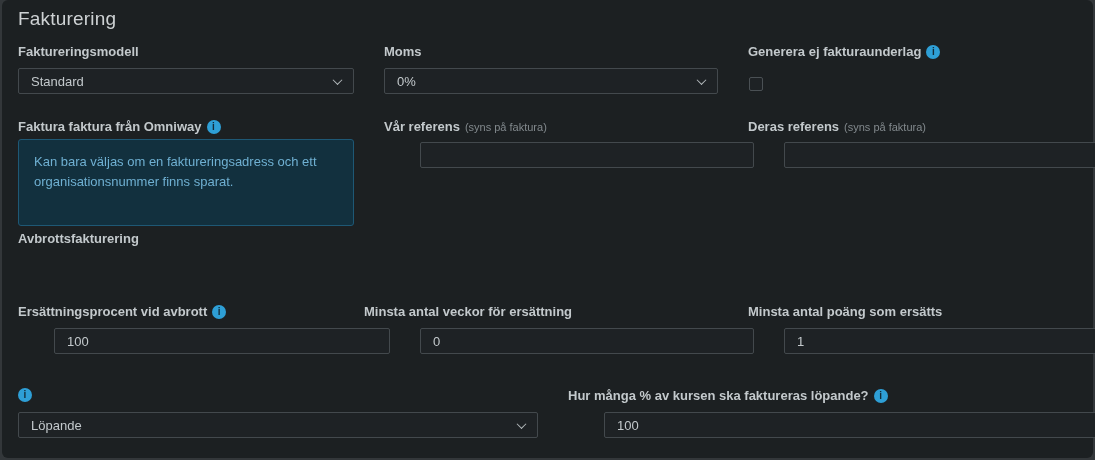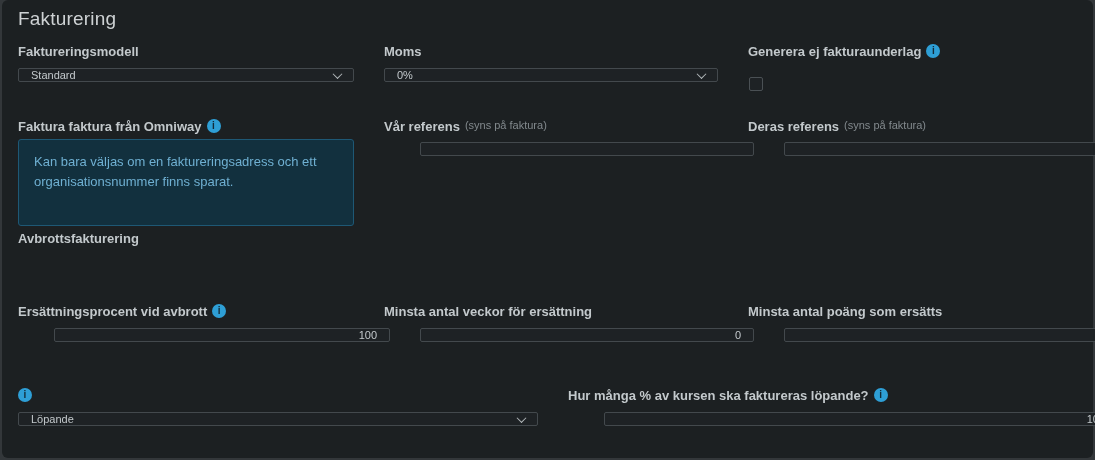--- a/index.html
+++ b/index.html
@@ -13,7 +13,7 @@
   .title { color:#ced2d4; font-size:19px; font-weight:400; letter-spacing:.2px; }
   .field-label {
     color:#c3c9cc; font-size:13px; font-weight:700;
-    display:flex; gap:5px; white-space:nowrap;
+    display:flex; align-items:center; gap:5px; white-space:nowrap;
   }
   .sublabel { color:#82898d; font-size:11px; font-weight:400; }
   .input, .select {

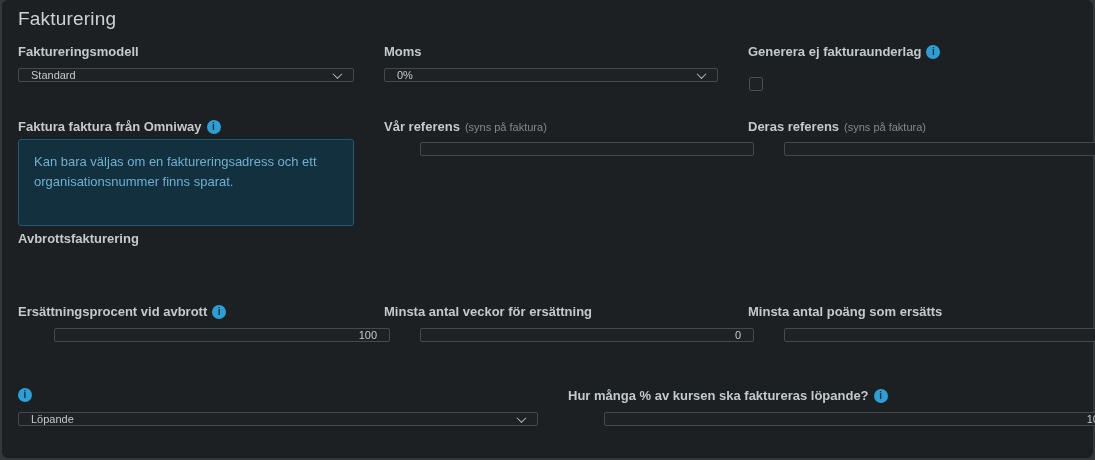--- a/index.html
+++ b/index.html
@@ -18,9 +18,8 @@
   .sublabel { color:#82898d; font-size:11px; font-weight:400; }
   .input, .select {
     background:#1e2225; border:1px solid #43494d; border-radius:2px;
-    color:#c3c9cc; font-size:11px; padding:0 12px; height:14px;
+    color:#c3c9cc; font-size:13px; padding:0 12px; height:26px;
     font-family:"Liberation Sans", sans-serif;
-    text-align:right;
   }
   input.input { outline:none;margin-left:36px; }
   .select {

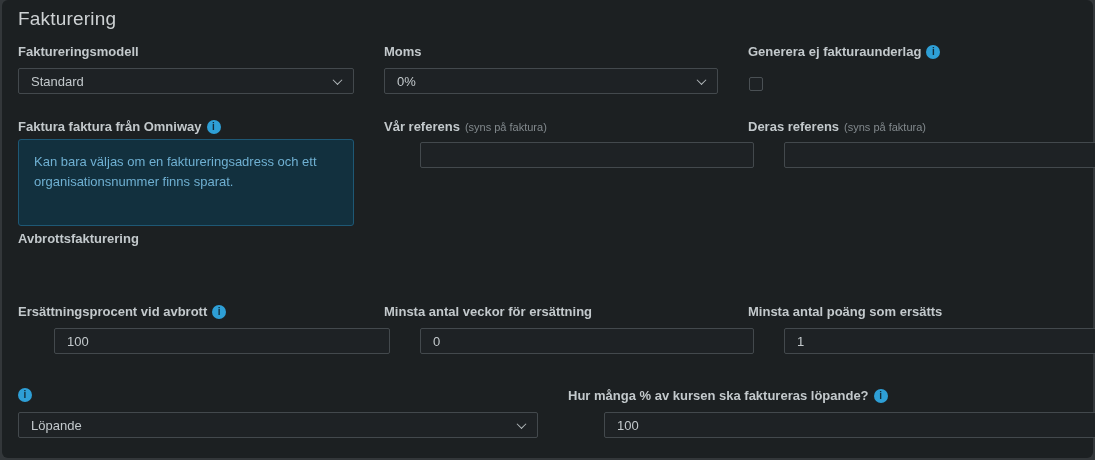--- a/index.html
+++ b/index.html
@@ -106,7 +106,7 @@
   </div>
   <input type="text" class="abs input" style="left: 16px; top: 328px; width: 336px;" value="100">
 
-  <div class="abs field-label" style="left:382px;top:304px">
+  <div class="abs field-label" style="left:362px;top:304px">
     <span>Minsta antal veckor för ersättning</span>
   </div>
   <input type="text" class="abs input" style="left: 382px; top: 328px; width: 334px;" value="0">

